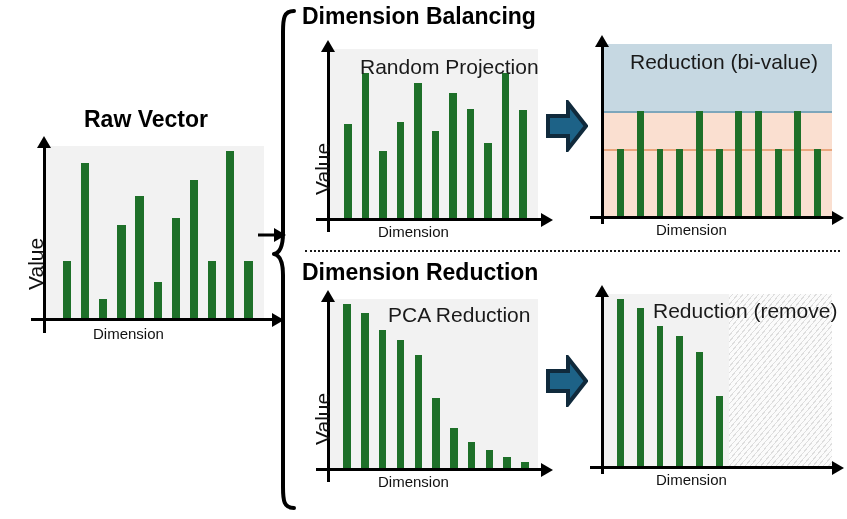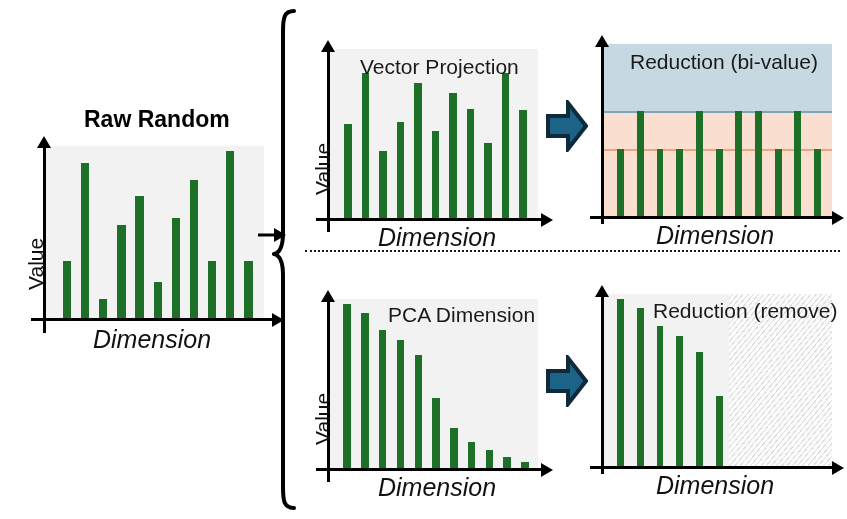--- a/index.html
+++ b/index.html
@@ -107,6 +107,7 @@
     </svg>
   </div>
 
+  <div class="section-title" style="left:302px;top:3px;">Dimension Balancing</div>
 
   <div>
     <div class="chart" id="c-rp" style="left:330px;top:49px;width:208px;height:170px;">

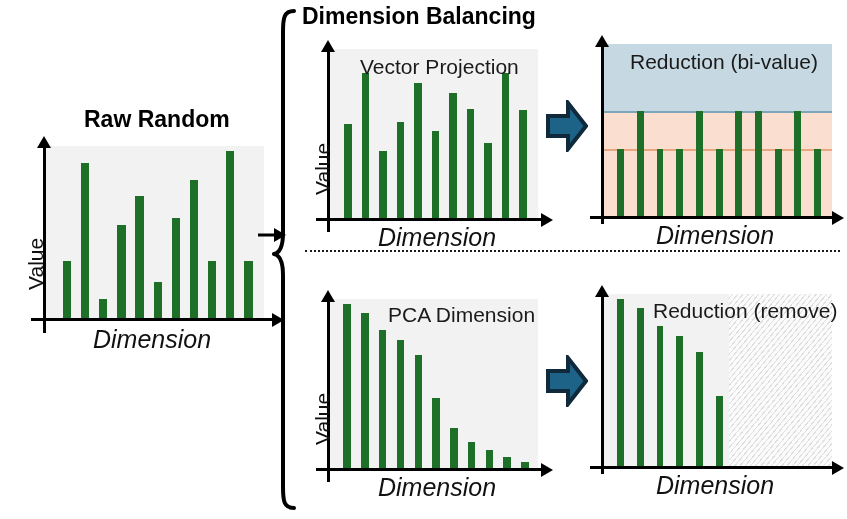--- a/index.html
+++ b/index.html
@@ -127,7 +127,7 @@
           </div>
       </div>
     </div>
-    <div class="chart-title" style="left:360px;top:55px;">Vector Projection</div>
+    <div class="chart-title" style="left:360px;top:55px;">Random Projection</div>
 
     <div class="axis-y" style="left:327px;top:50px;height:182px;"></div>
     <div class="arrow-up" style="left:321px;top:40px;"></div>

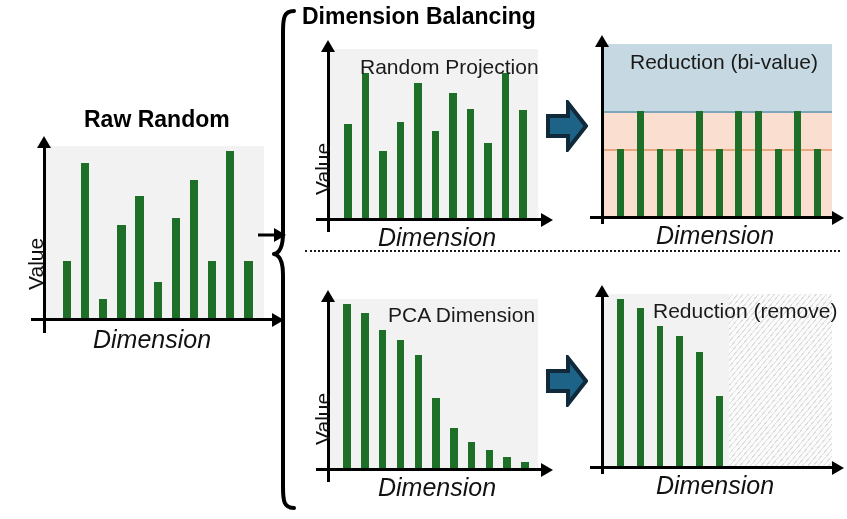--- a/index.html
+++ b/index.html
@@ -64,7 +64,7 @@
 <div class="stage">
 
   <div>
-    <div class="big-title" style="left:84px;top:106px;">Raw Random</div>
+    <div class="big-title" style="left:84px;top:106px;">Raw Vector</div>
 
     <div class="chart" id="c-raw" style="left:46px;top:146px;width:218px;height:172px;">
       <div class="plot">

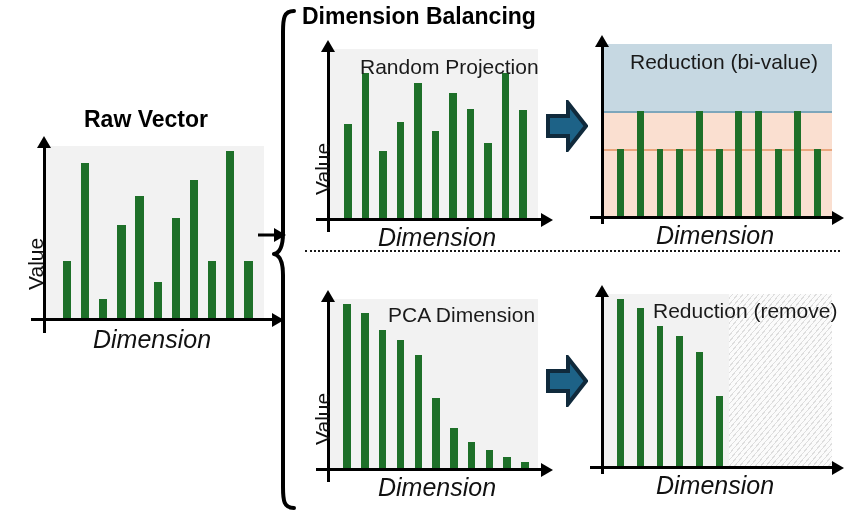--- a/index.html
+++ b/index.html
@@ -28,7 +28,7 @@
     border-left:12px solid #000;}
 
   .lbl{position:absolute;color:#111;white-space:nowrap;}
-  .lbl-x{font-size:25px;font-style:italic;}
+  .lbl-x{font-size:15px;}
   .lbl-y{font-size:21px;transform-origin:0 0;transform:rotate(-90deg);}
   .chart-title{position:absolute;font-size:21px;color:#1a1a1a;white-space:nowrap;}
   .section-title{position:absolute;font-size:23px;font-weight:bold;color:#000;white-space:nowrap;}

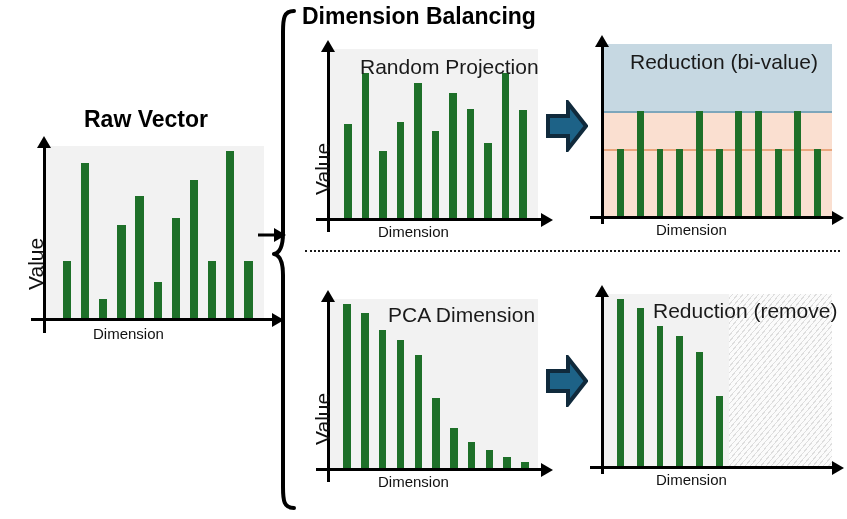--- a/index.html
+++ b/index.html
@@ -178,6 +178,7 @@
 
   <div class="divider" style="left:305px;top:250px;width:535px;"></div>
 
+  <div class="section-title" style="left:302px;top:259px;">Dimension Reduction</div>
 
   <div>
     <div class="chart" id="c-pca" style="left:330px;top:299px;width:208px;height:170px;">

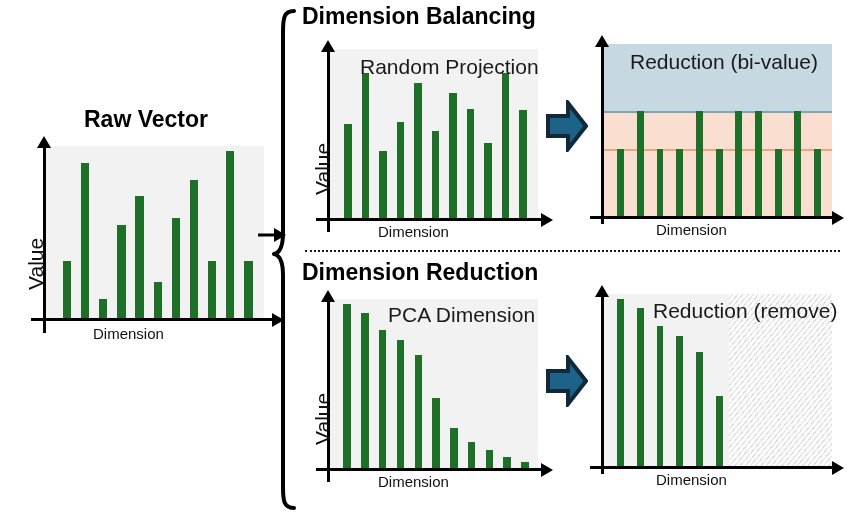--- a/index.html
+++ b/index.html
@@ -198,7 +198,7 @@
           </div>
       </div>
     </div>
-    <div class="chart-title" style="left:388px;top:303px;">PCA Dimension</div>
+    <div class="chart-title" style="left:388px;top:303px;">PCA Reduction</div>
 
     <div class="axis-y" style="left:327px;top:300px;height:182px;"></div>
     <div class="arrow-up" style="left:321px;top:290px;"></div>

